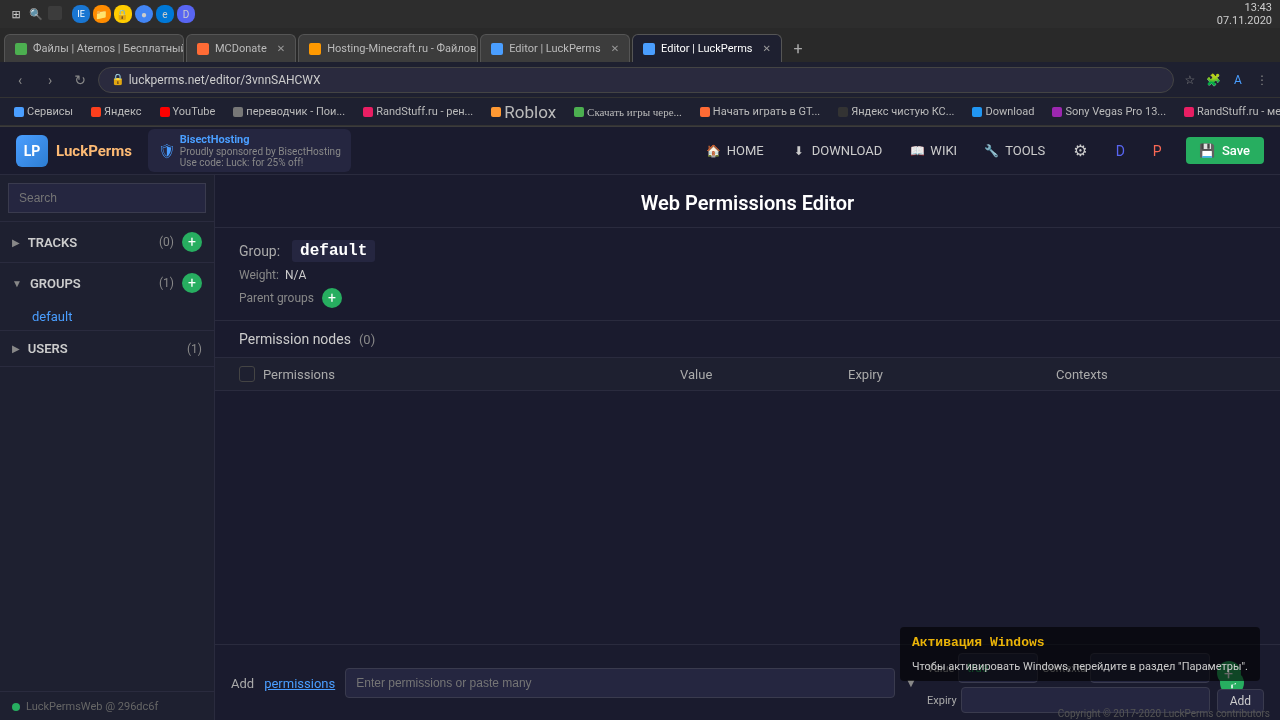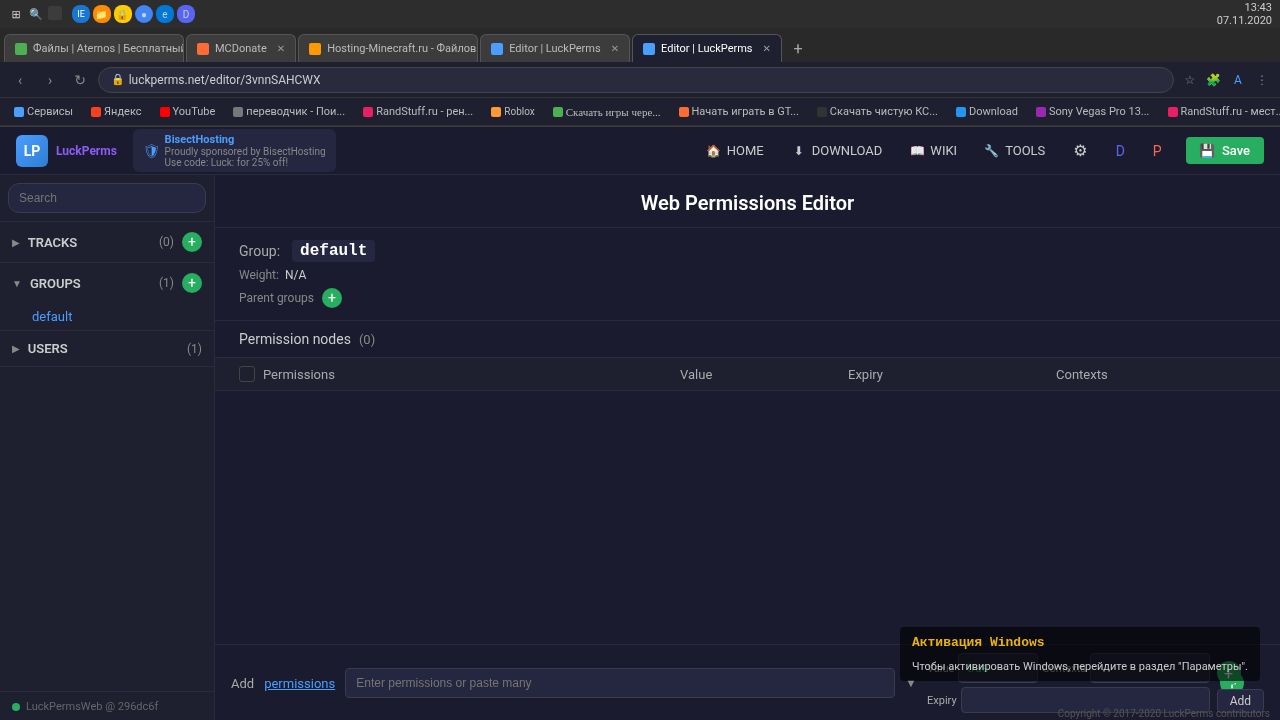--- a/index.html
+++ b/index.html
@@ -743,7 +743,7 @@
     </div>
     <div class="bookmark-item">
       <div class="bookmark-icon" style="background:#f93;"></div>
-      <span style="font-size:10px;">Roblox</span>
+      <span style="font-size:17px;">Roblox</span>
     </div>
     <div class="bookmark-item">
       <div class="bookmark-icon" style="background:#4CAF50;"></div>

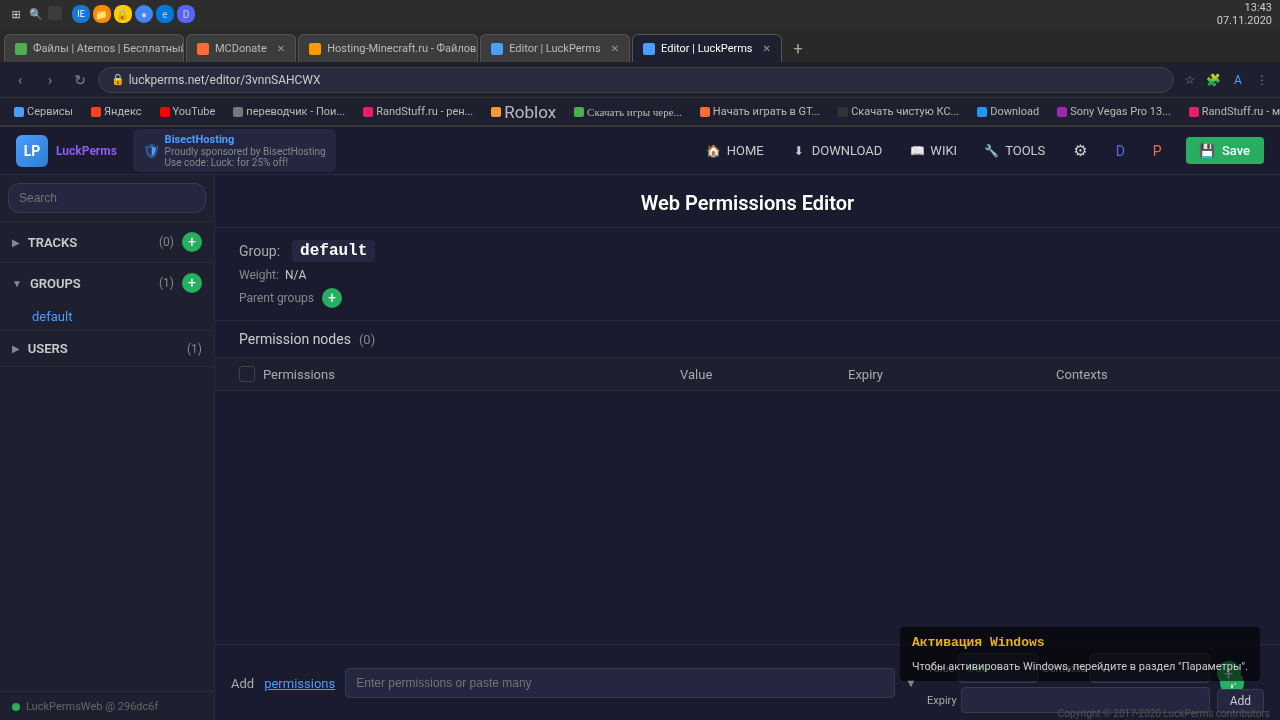--- a/index.html
+++ b/index.html
@@ -755,7 +755,7 @@
     </div>
     <div class="bookmark-item">
       <div class="bookmark-icon" style="background:#333;"></div>
-      <span style="font-size:11px;">Скачать чистую КС...</span>
+      <span style="font-size:11px;">Яндекс чистую КС...</span>
     </div>
     <div class="bookmark-item">
       <div class="bookmark-icon" style="background:#2196F3;"></div>

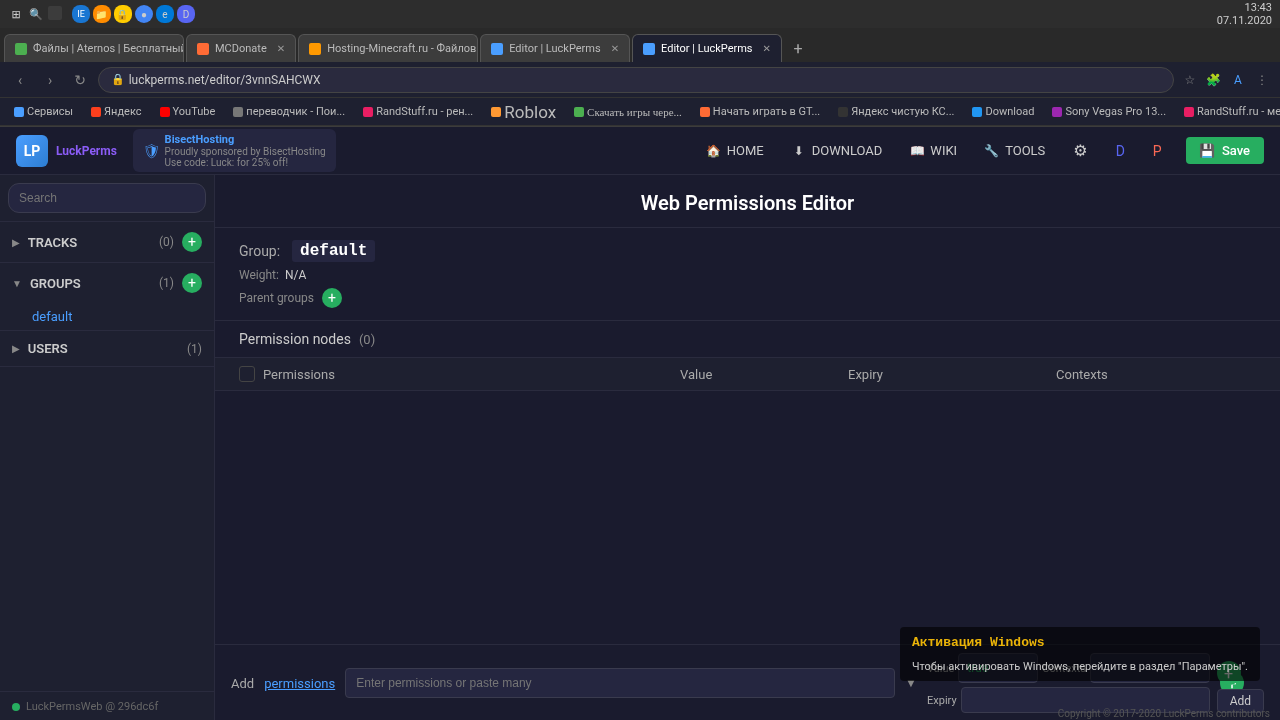--- a/index.html
+++ b/index.html
@@ -228,8 +228,8 @@
       font-size: 14px;
     }
     .logo-text {
-      color: #8b5cf6;
-      font-size: 12px;
+      color: #fdba74;
+      font-size: 15px;
       font-weight: bold;
     }
     .sponsor-area {

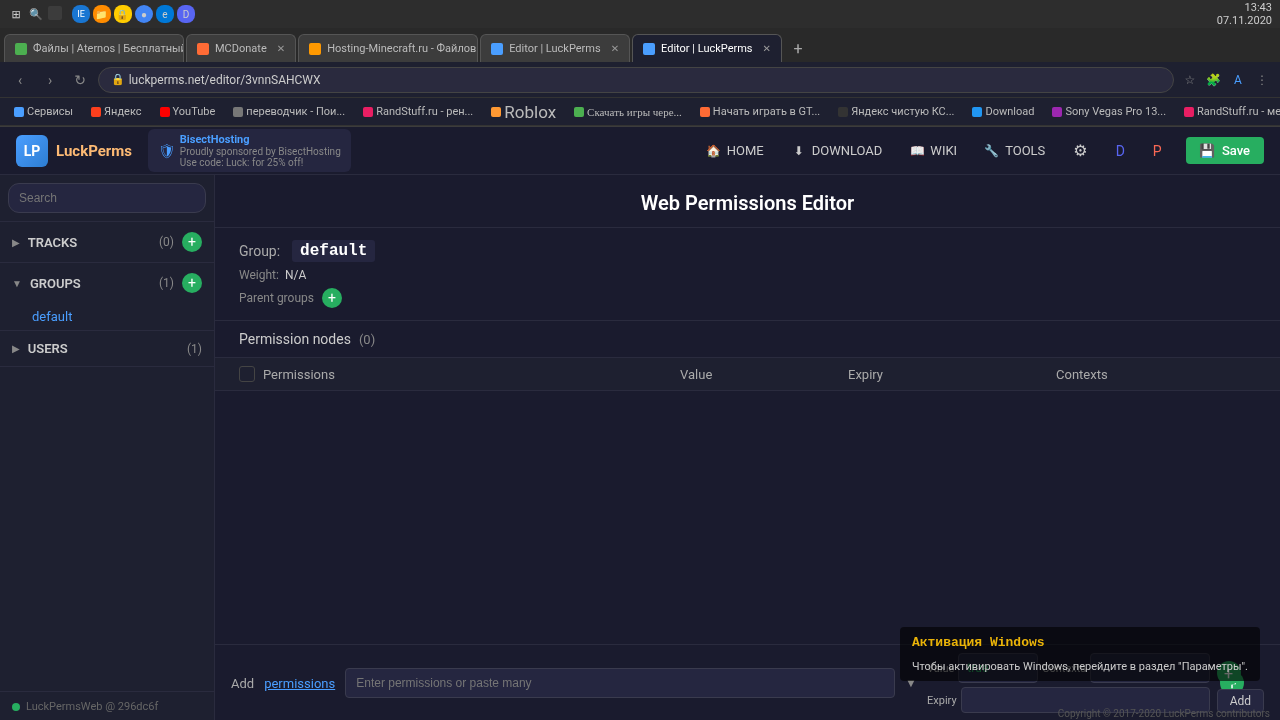--- a/index.html
+++ b/index.html
@@ -309,7 +309,7 @@
       width: 100%;
       background: #252640;
       border: 1px solid #3a3b4e;
-      border-radius: 11px;
+      border-radius: 0;
       height: 30px;
       padding: 0 10px;
       color: #ccc;

